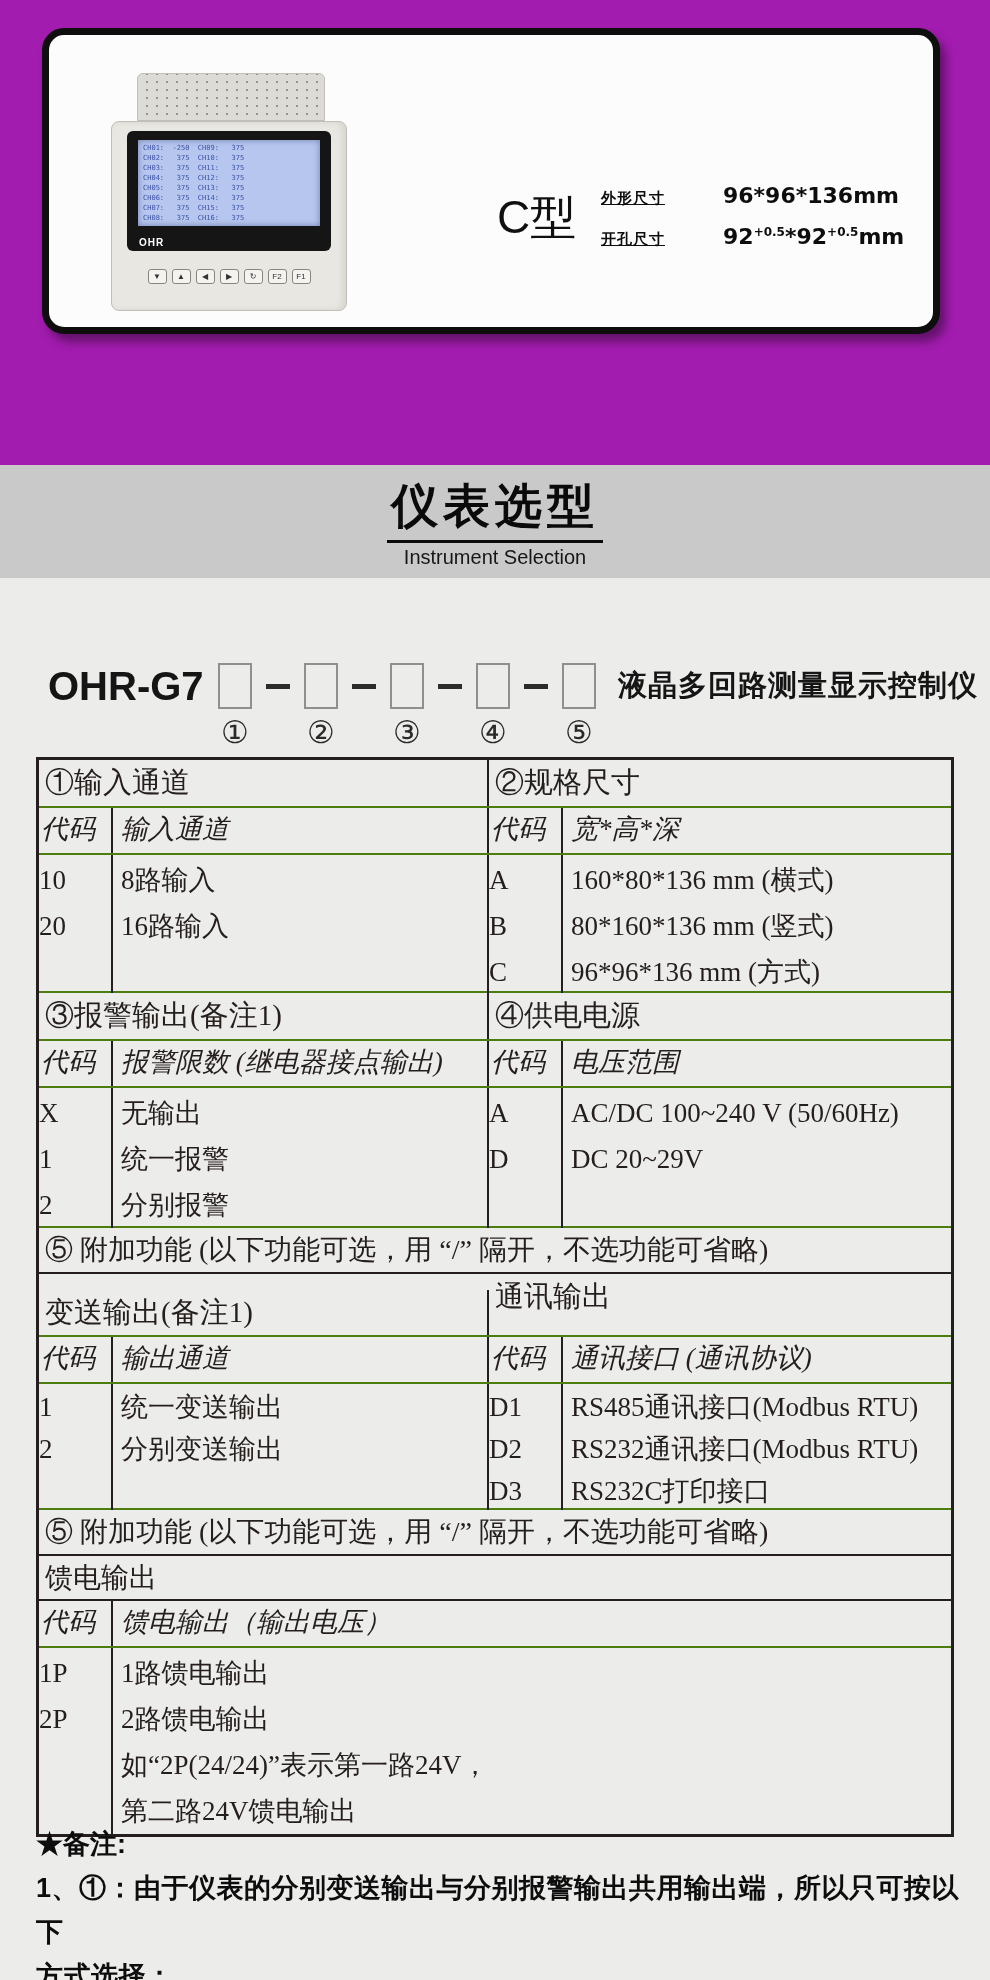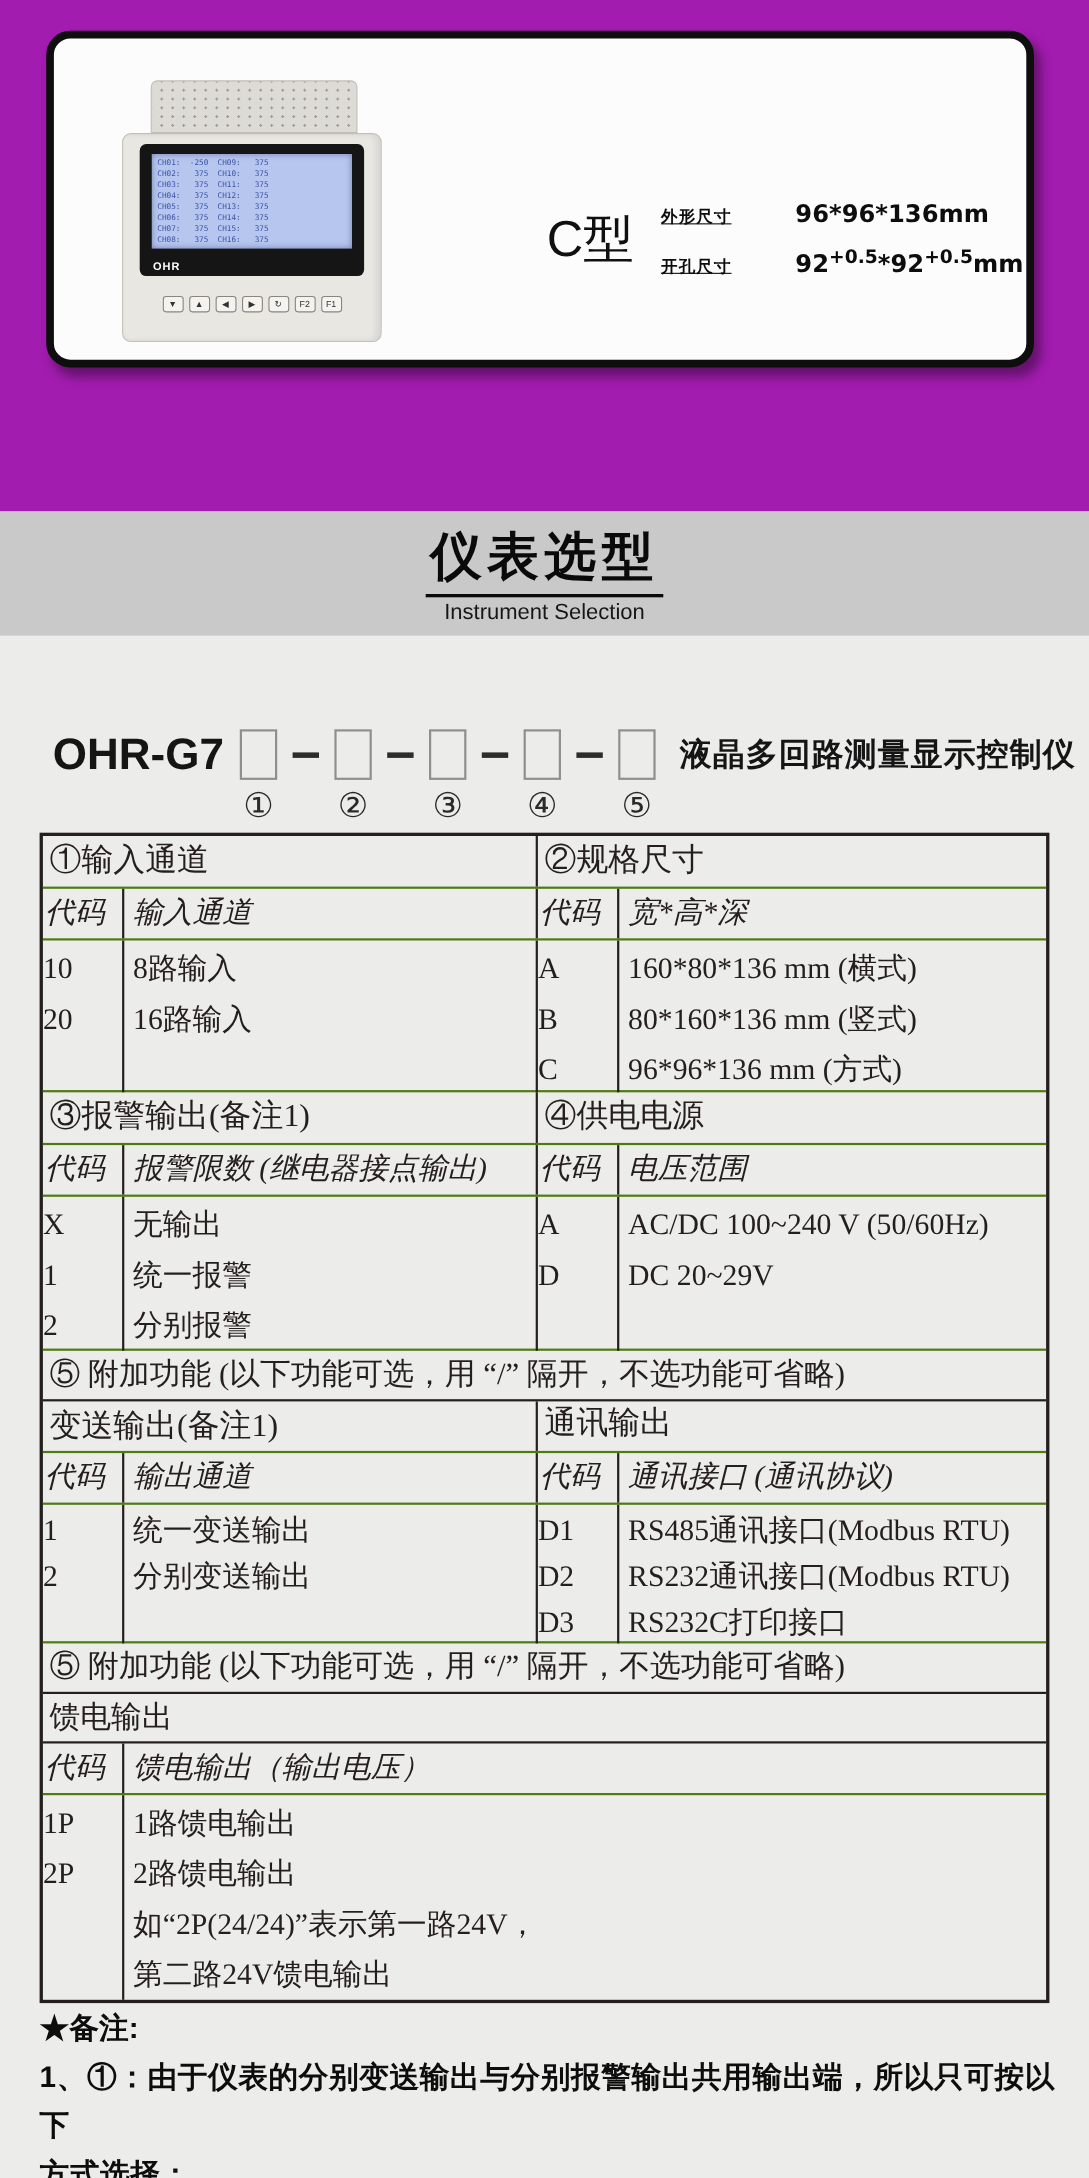--- a/index.html
+++ b/index.html
@@ -37,7 +37,7 @@
   .spec-row { display:flex; align-items:baseline; margin-bottom:16px; }
   .spec-label { font-weight:bold; font-size:15px; color:#0d0d0d; width:122px; letter-spacing:1px;text-decoration:underline; }
   .spec-value { font-weight:bold; font-size:22px; color:#0d0d0d; font-family:"DejaVu Sans", sans-serif; }
-  .spec-value sup { font-size:17px; }
+  .spec-value sup { font-size:12px; }
 
   
   .banner { position:absolute; top:465px; left:0; width:990px; height:113px; background:#c9c9c9; text-align:center; }

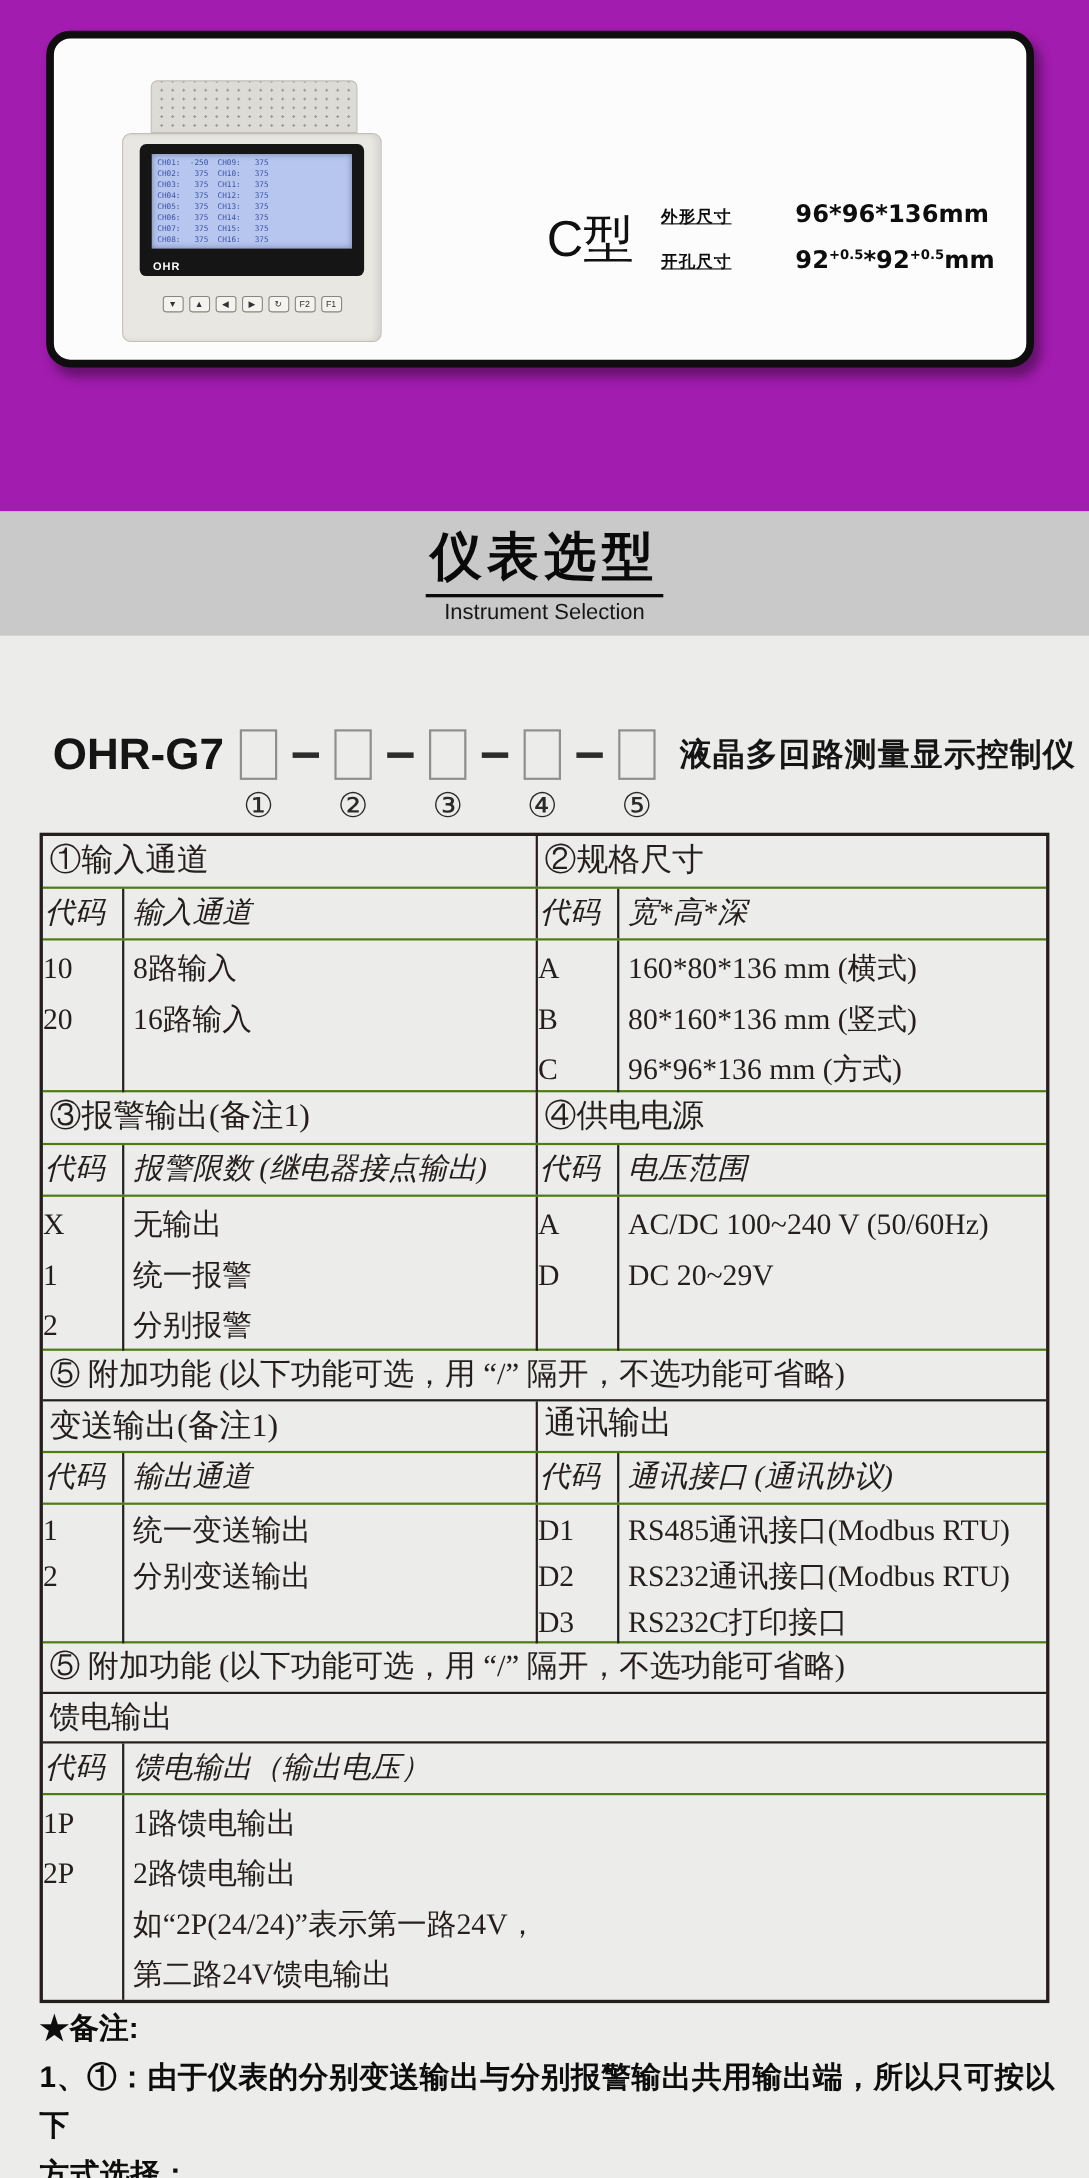--- a/index.html
+++ b/index.html
@@ -253,7 +253,7 @@
     <div class="t-extra">⑤ 附加功能 (以下功能可选，用 “/” 隔开，不选功能可省略)</div>
 
     <div class="t-row">
-      <div class="half-l t-title" style="height:45px;">变送输出(备注1)</div>
+      <div class="half-l t-title" style="height:45px;margin-top:16px;">变送输出(备注1)</div>
       <div class="half-r t-title" style="height:32px;font-family:Liberation Mono, monospace;">通讯输出</div>
     </div>
 

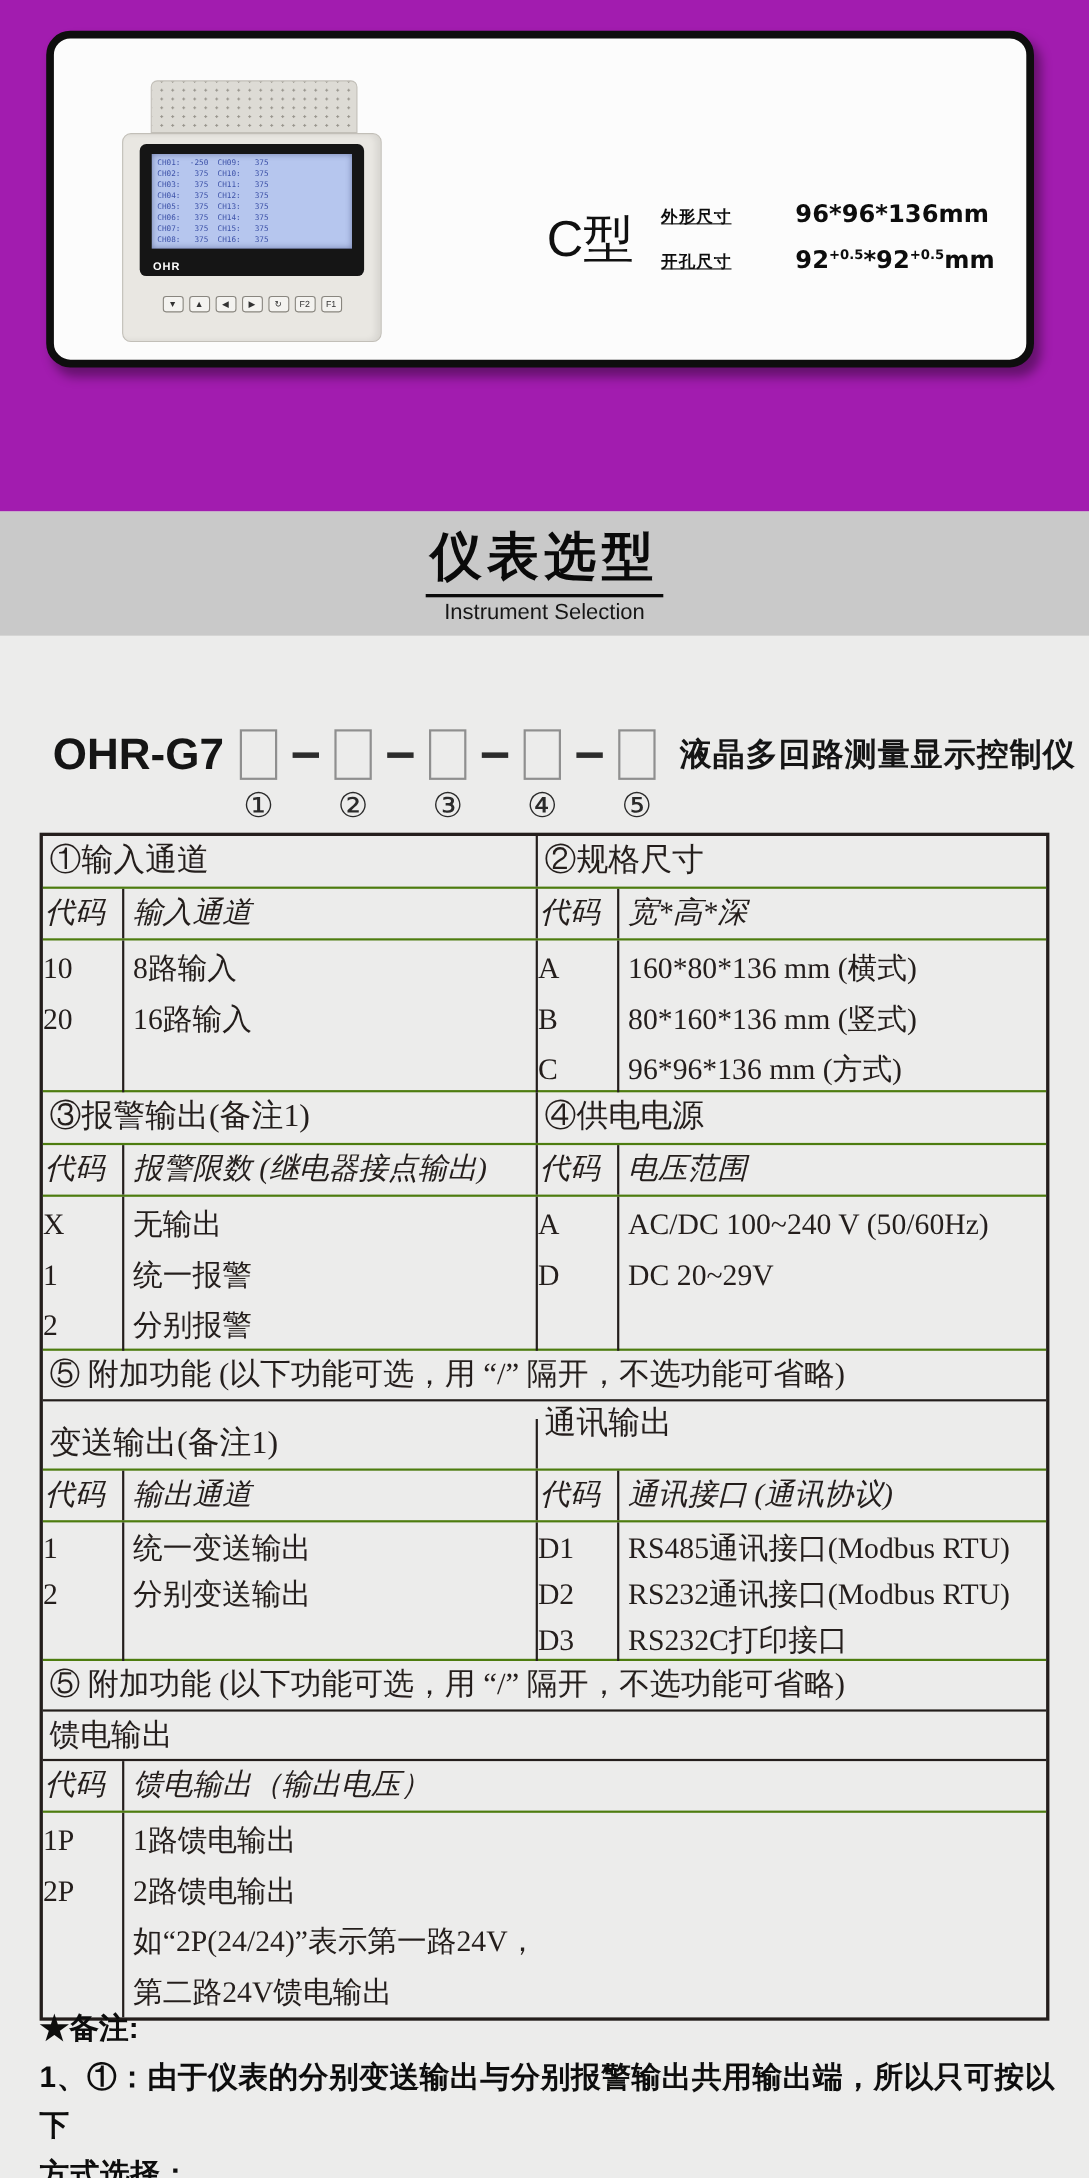--- a/index.html
+++ b/index.html
@@ -254,7 +254,7 @@
 
     <div class="t-row">
       <div class="half-l t-title" style="height:45px;margin-top:16px;">变送输出(备注1)</div>
-      <div class="half-r t-title" style="height:32px;font-family:Liberation Mono, monospace;">通讯输出</div>
+      <div class="half-r t-title" style="height:32px;">通讯输出</div>
     </div>
 
     <div class="t-row">

